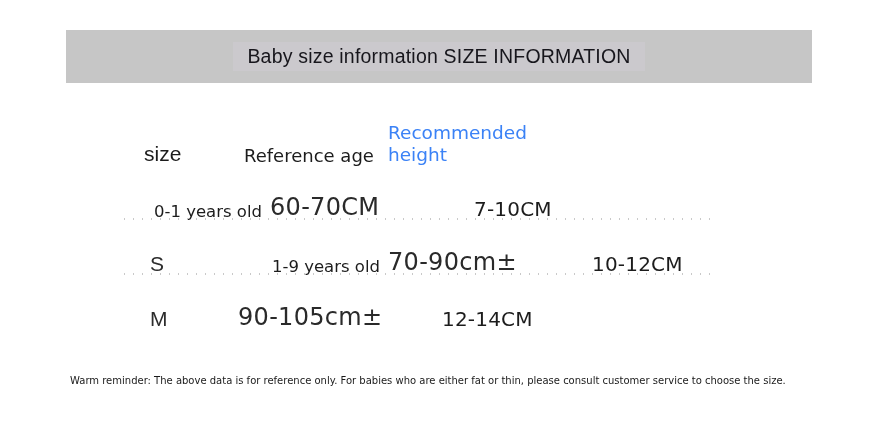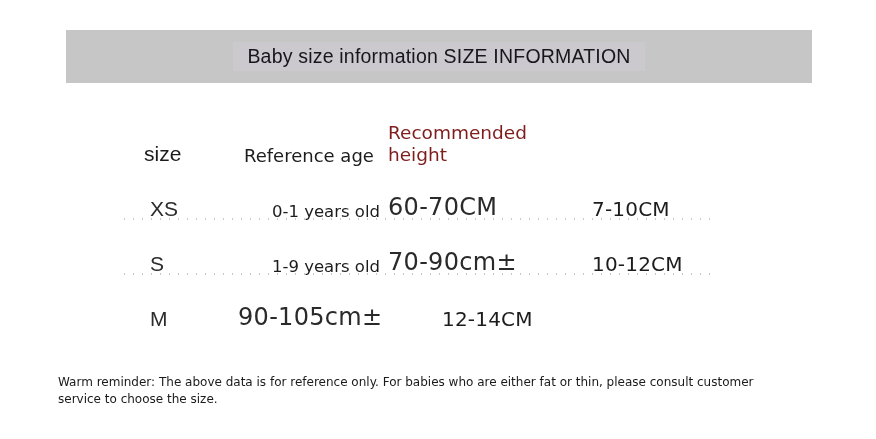--- a/index.html
+++ b/index.html
@@ -90,7 +90,7 @@
   .h-height, .h-foot {
     font-size: 18.5px;
     line-height: 1.18;
-    color: #7f1d1d;
+    color: #3b82f6;
     font-family: "DejaVu Sans", sans-serif;
   }
   .h-height { padding-left: 0px; }

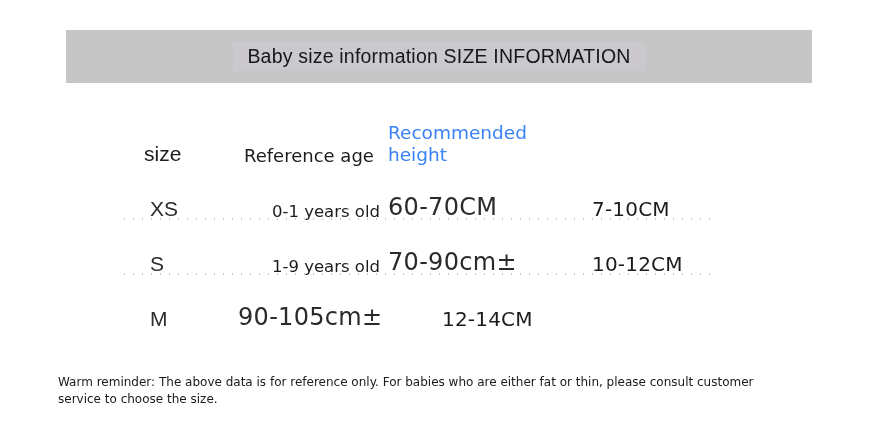--- a/index.html
+++ b/index.html
@@ -182,9 +182,6 @@
     </div>
 
     <div class="row data-row">
-      <div class="cell col-size">
-        <span class="d-size">XS</span>
-      </div>
       <div class="cell col-age">
         <span class="d-age">0-1 years old</span>
       </div>

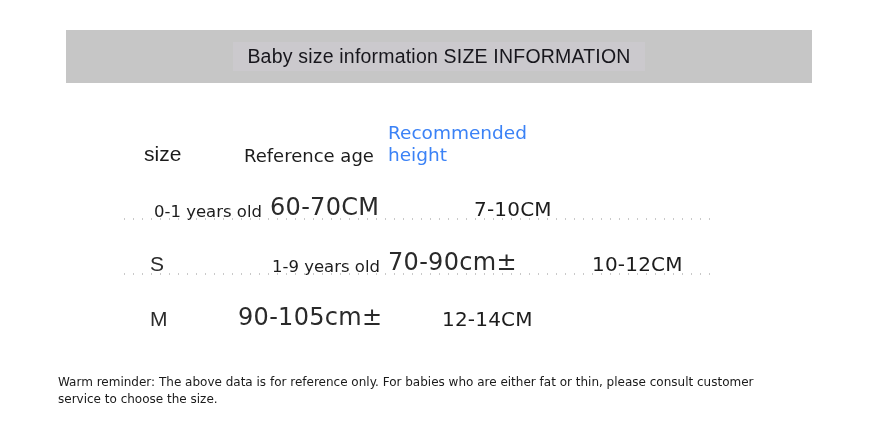--- a/index.html
+++ b/index.html
@@ -147,10 +147,10 @@
   
   .note {
     position: absolute;
-    left: 58px;
+    left: 70px;
     top: 374px;
     width: 742px;
-    font-size: 12px;
+    font-size: 10px;
     line-height: 1.42;
     color: #1a1a1a;
     font-family: "DejaVu Sans", sans-serif;

